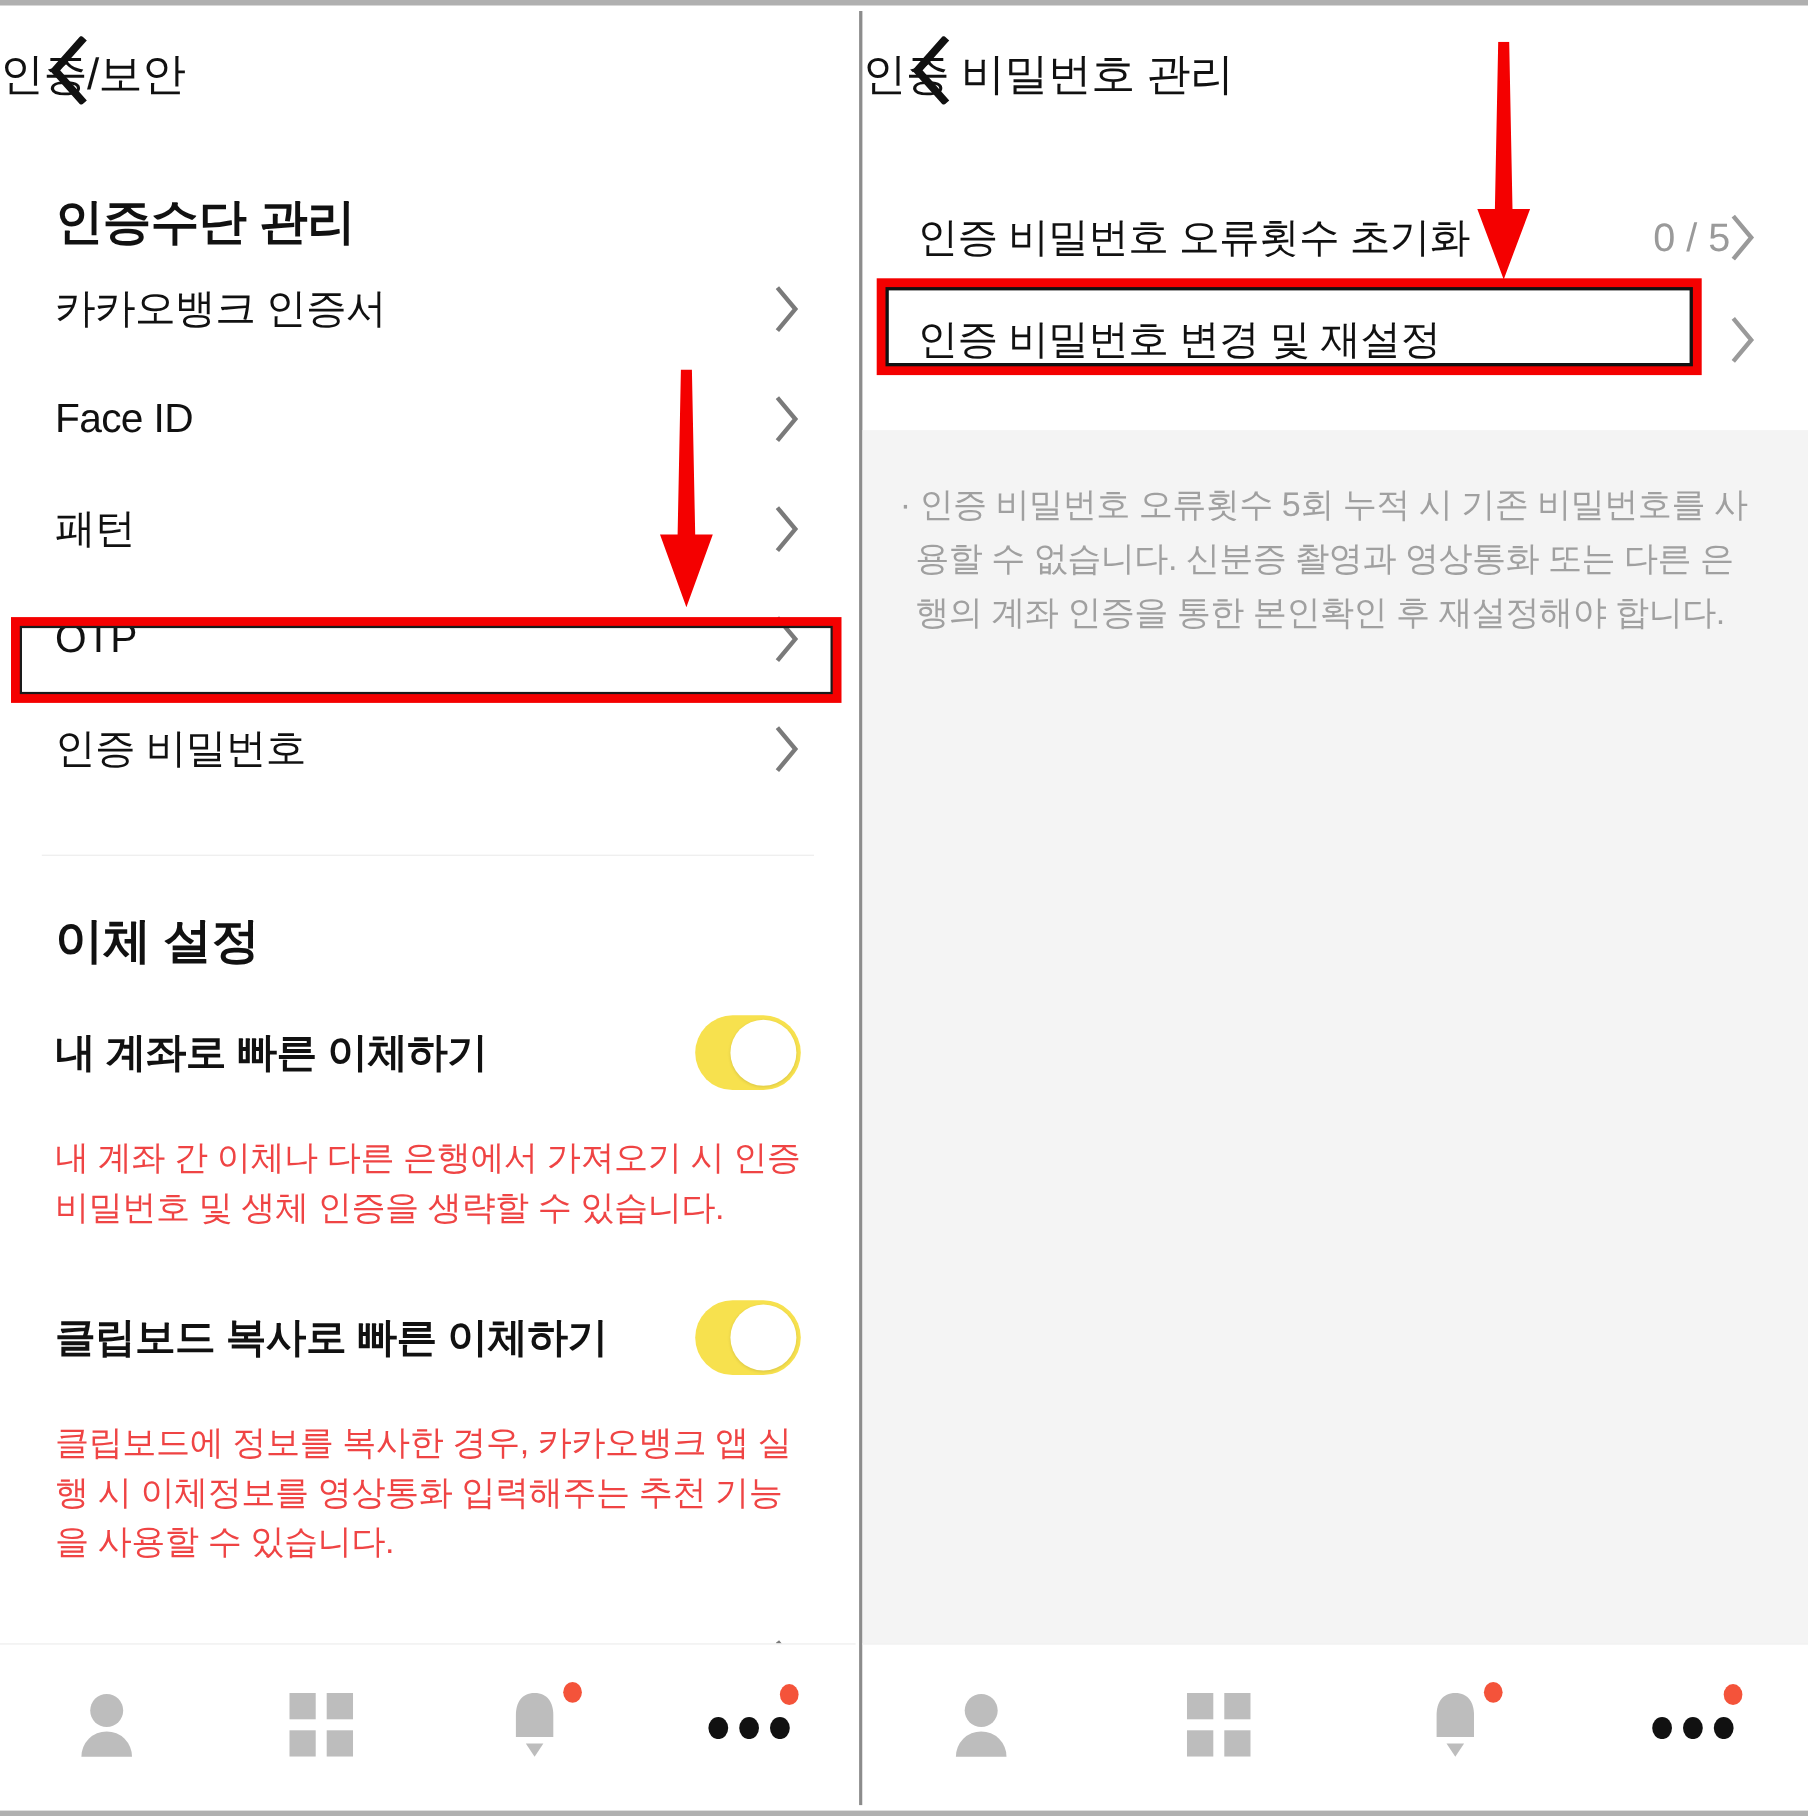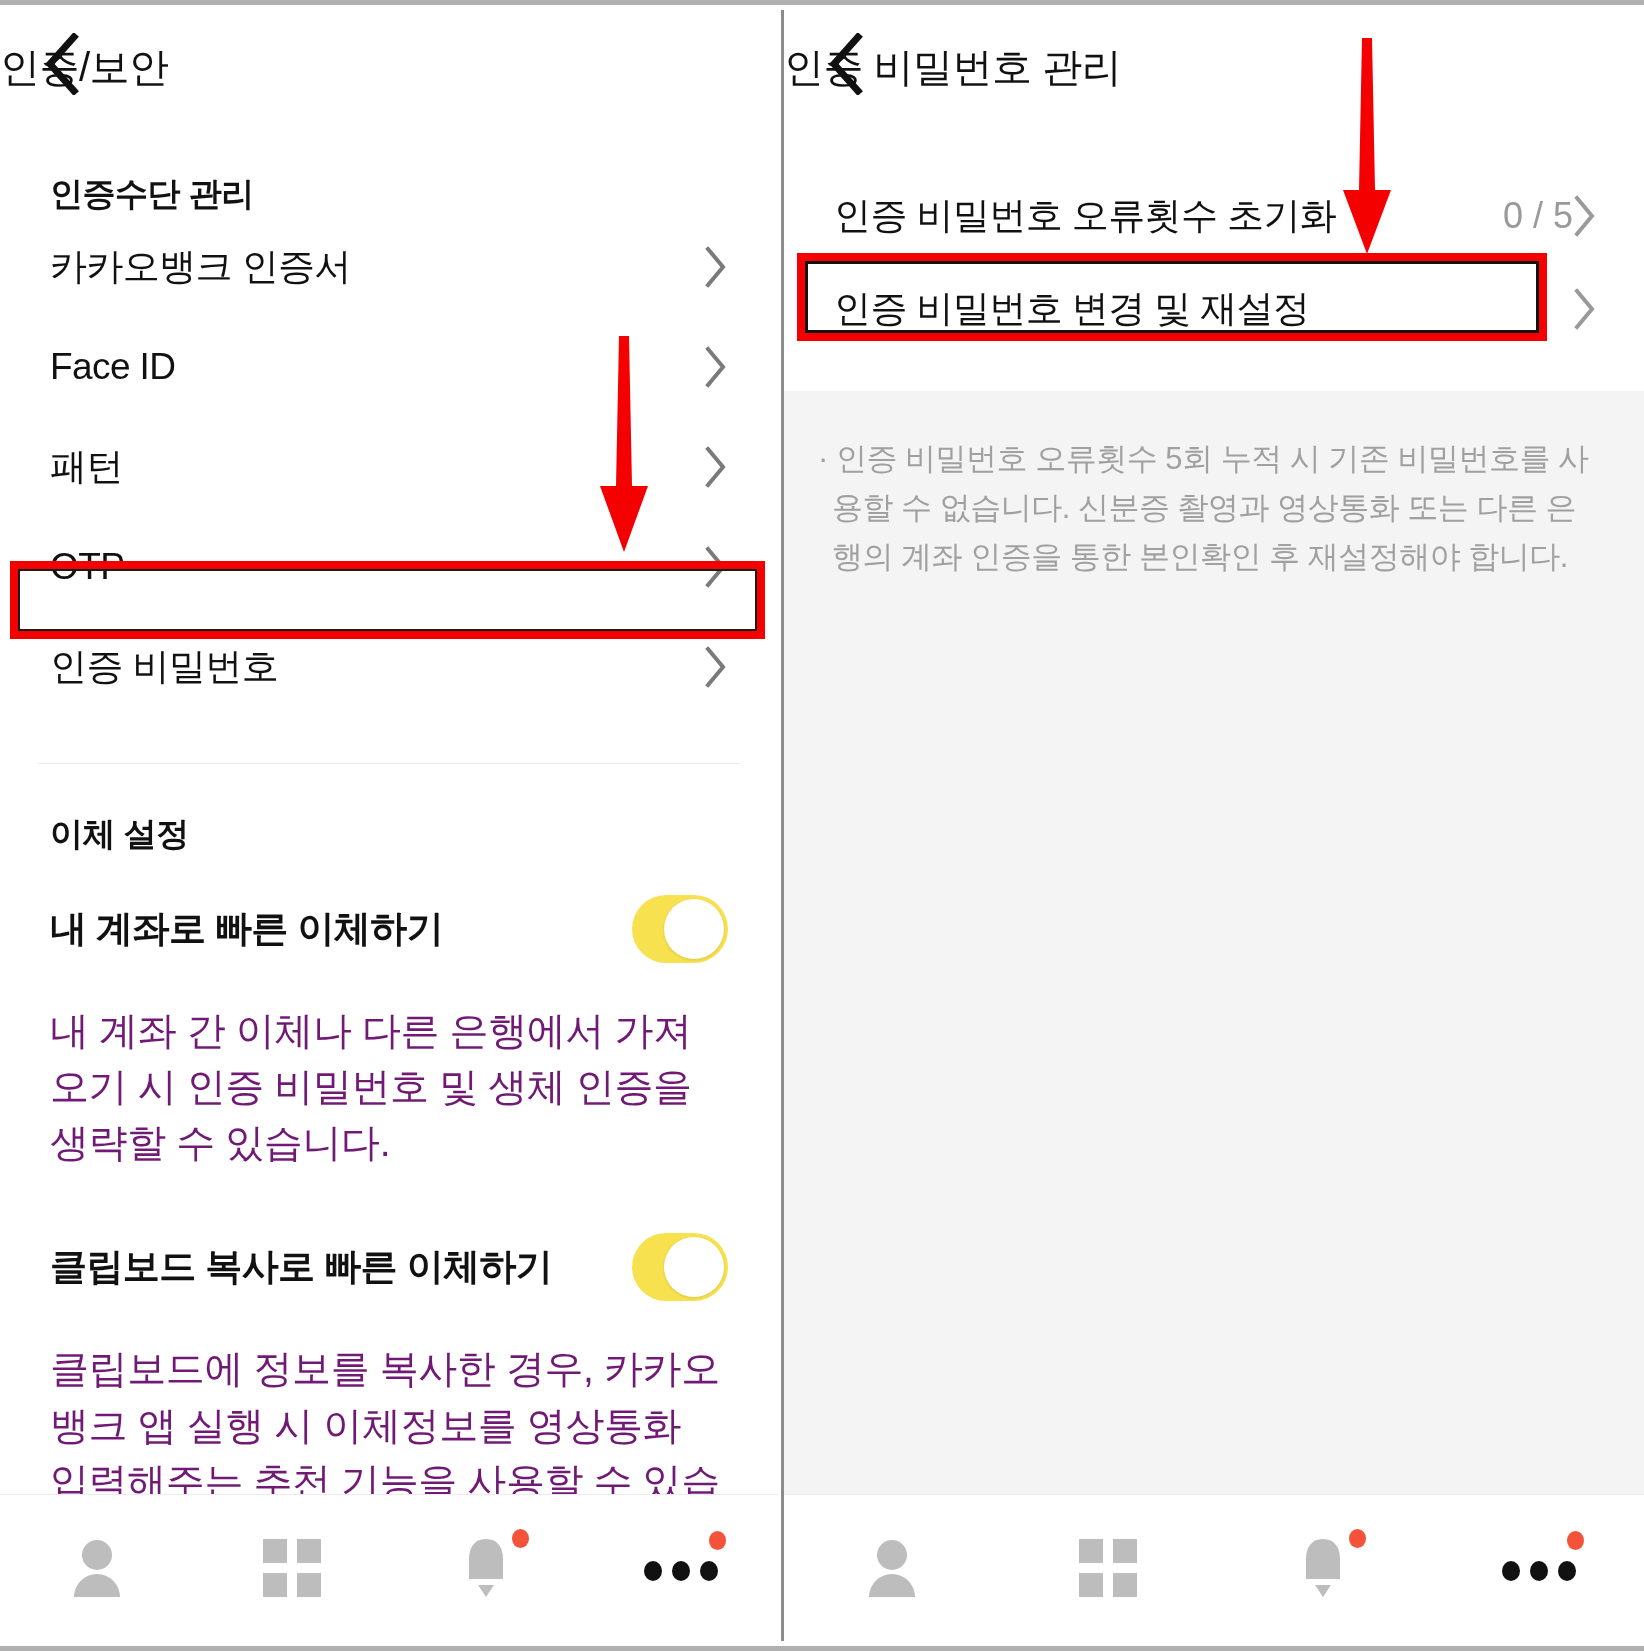--- a/index.html
+++ b/index.html
@@ -44,7 +44,7 @@
 
   
   .section-title{
-    font-size:33px;font-weight:bold;color:#111111;
+    font-size:44px;font-weight:bold;color:#111111;
     padding:52px 0 0 50px;letter-spacing:-0.5px;
   }
   .row{

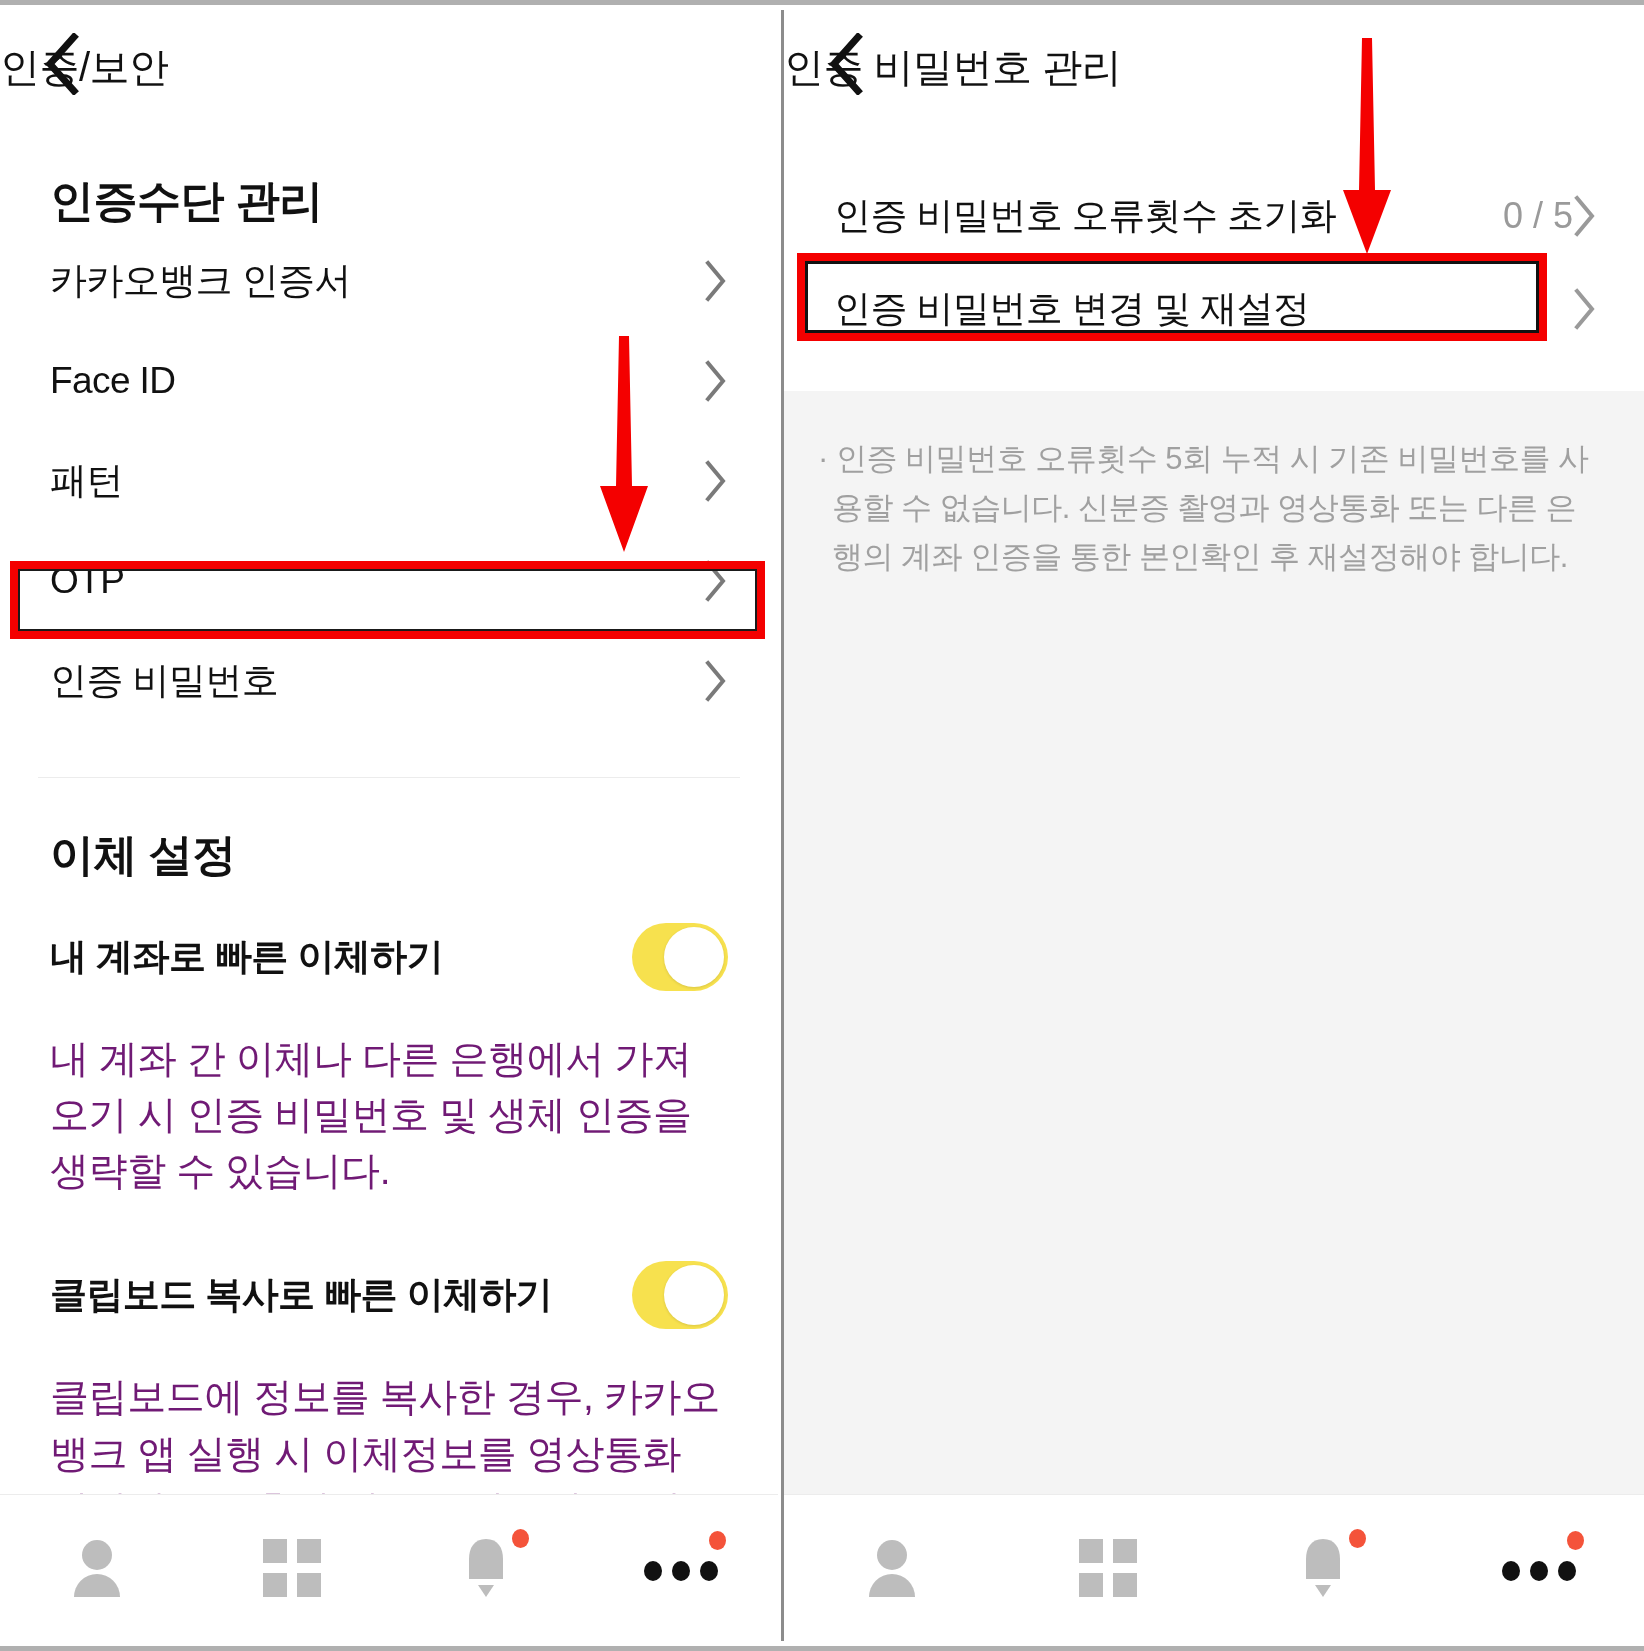--- a/index.html
+++ b/index.html
@@ -115,7 +115,7 @@
     box-shadow:0 1px 3px rgba(0,0,0,.12);
   }
   .helper{
-    font-size:39px;line-height:1.44;color:#701a75;
+    font-size:31px;line-height:1.44;color:#ef4444;
     padding:26px 50px 0 50px;letter-spacing:-0.4px;
   }
 

